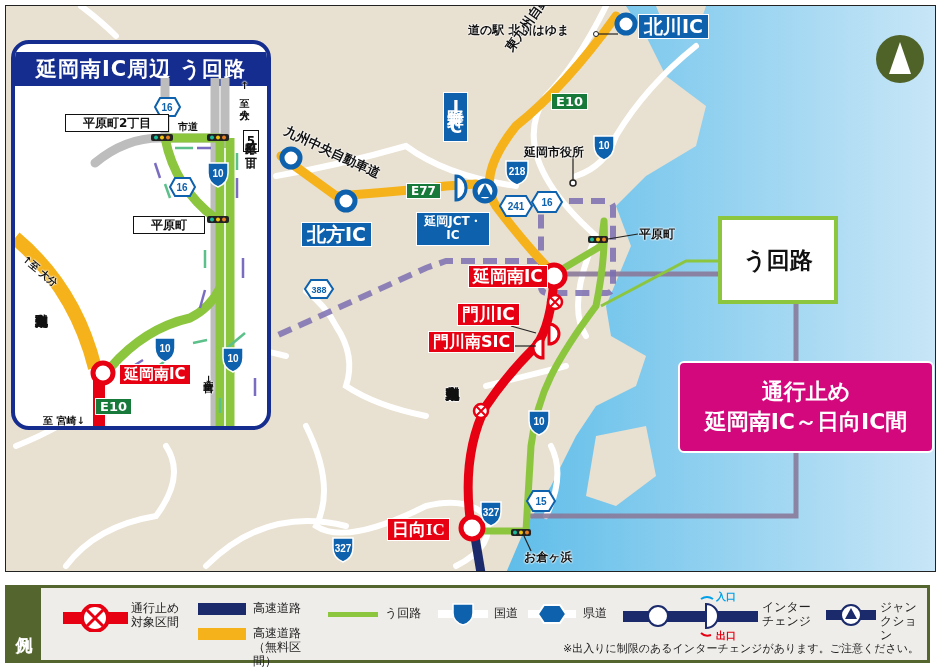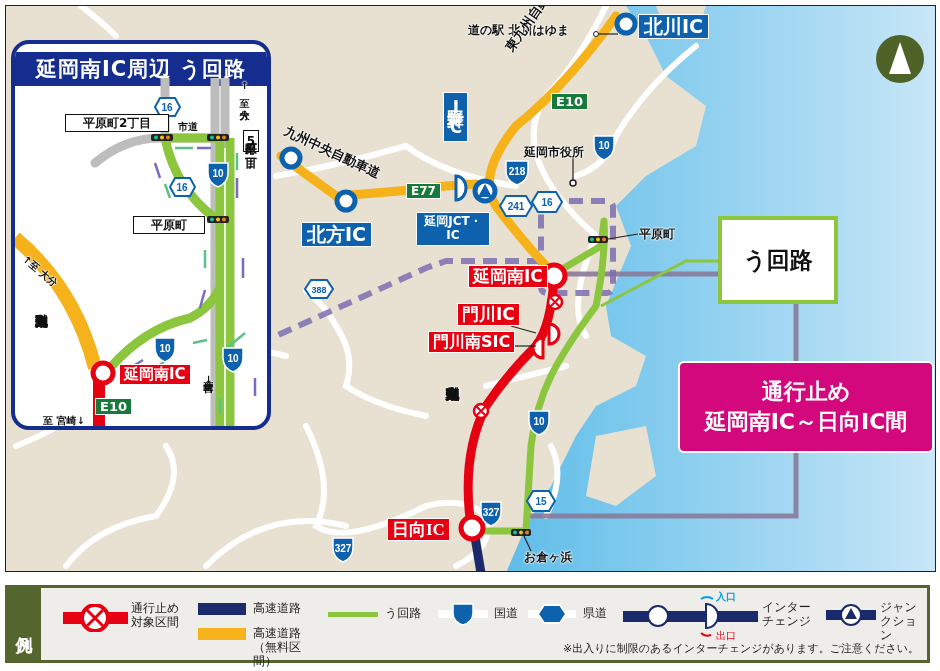--- a/index.html
+++ b/index.html
@@ -315,7 +315,7 @@
     <path d="M88 42 Q82 44 78 40" stroke="#e60012" stroke-width="2" fill="none"></path>
   </svg>
   <span class="lg" style="left:708px;top:3px;color:#00a0e9;font-size:10px;font-weight:bold;">入口</span>
-  <span class="lg" style="left:708px;top:42px;color:#e60012;font-size:10px;font-weight:normal;">出口</span>
+  <span class="lg" style="left:708px;top:42px;color:#e60012;font-size:10px;font-weight:bold;">出口</span>
   <span class="lg" style="left:754px;top:13px;width:56px;">インターチェンジ</span>
 
   <svg style="position:absolute;left:818px;top:15px;" width="50" height="24">

